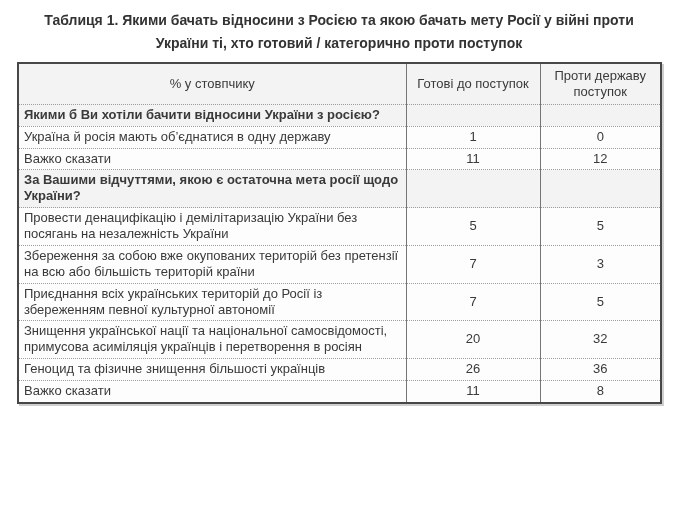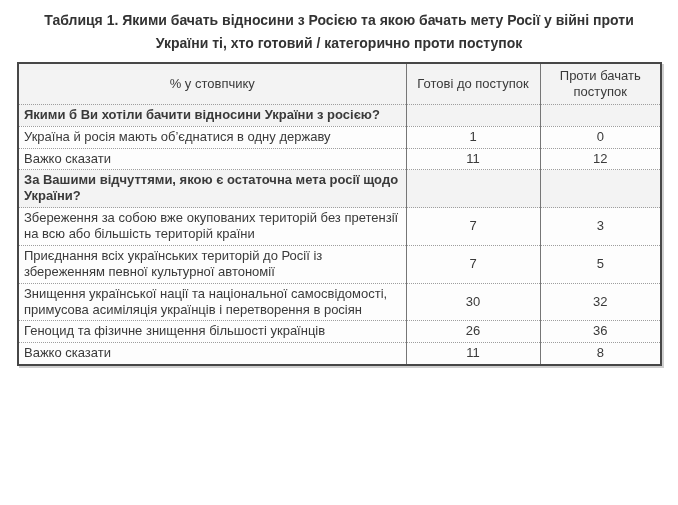--- a/index.html
+++ b/index.html
@@ -81,7 +81,7 @@
       <tr>
         <th>% у стовпчику</th>
         <th>Готові до поступок</th>
-        <th>Проти бачать поступок</th>
+        <th>Проти державу поступок</th>
       </tr>
     </thead>
     <tbody>

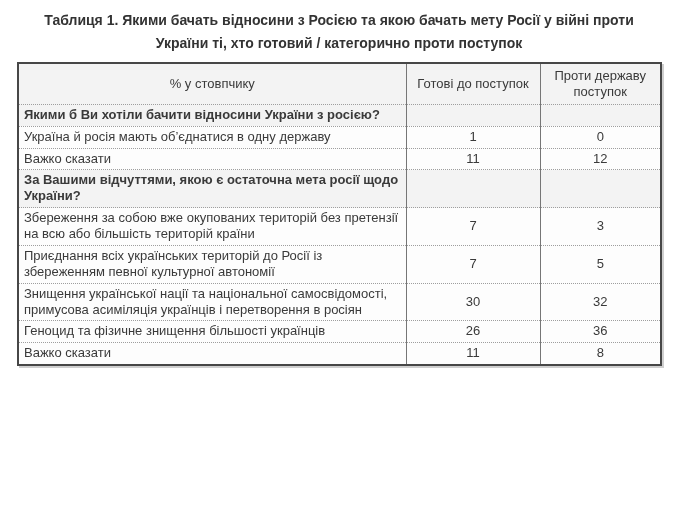--- a/index.html
+++ b/index.html
@@ -106,6 +106,11 @@
           <td class="v"></td>
         </tr>
         <tr>
+          <td class="q">Провести денацифікацію і демілітаризацію України без посягань на незалежність України</td>
+          <td class="v">5</td>
+          <td class="v">5</td>
+        </tr>
+        <tr>
           <td class="q">Збереження за собою вже окупованих територій без претензії на всю або більшість територій країни</td>
           <td class="v">7</td>
           <td class="v">3</td>

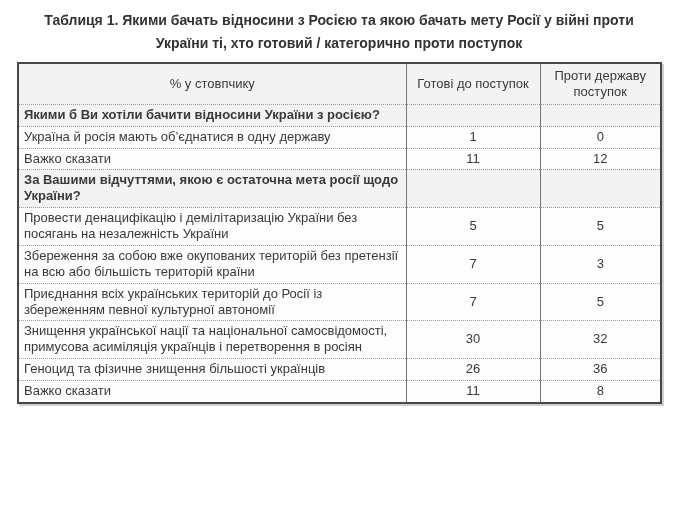--- a/index.html
+++ b/index.html
@@ -122,7 +122,7 @@
         </tr>
         <tr>
           <td class="q">Знищення української нації та національної самосвідомості, примусова асиміляція українців і перетворення в росіян</td>
-          <td class="v">30</td>
+          <td class="v">20</td>
           <td class="v">32</td>
         </tr>
         <tr>

